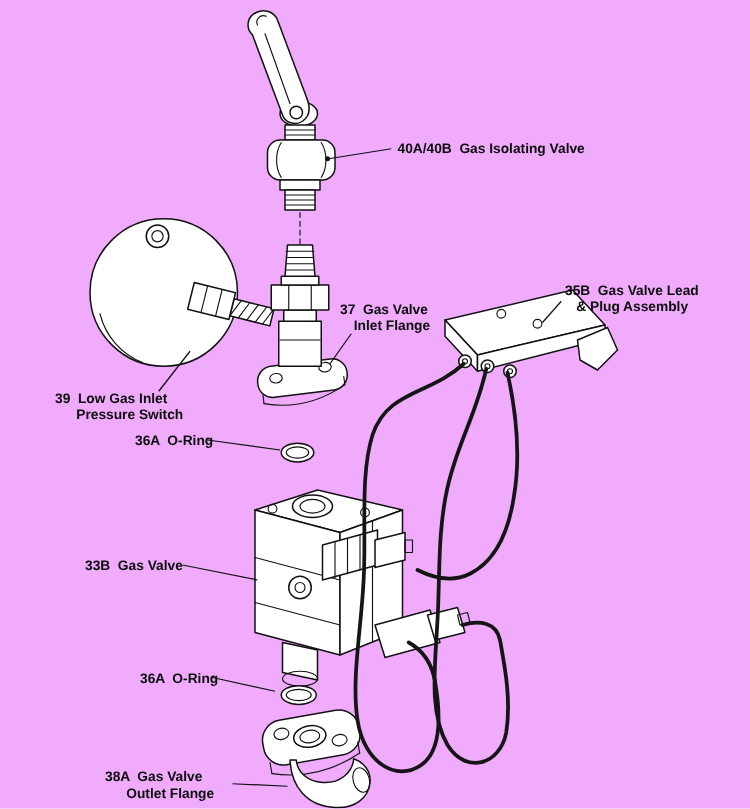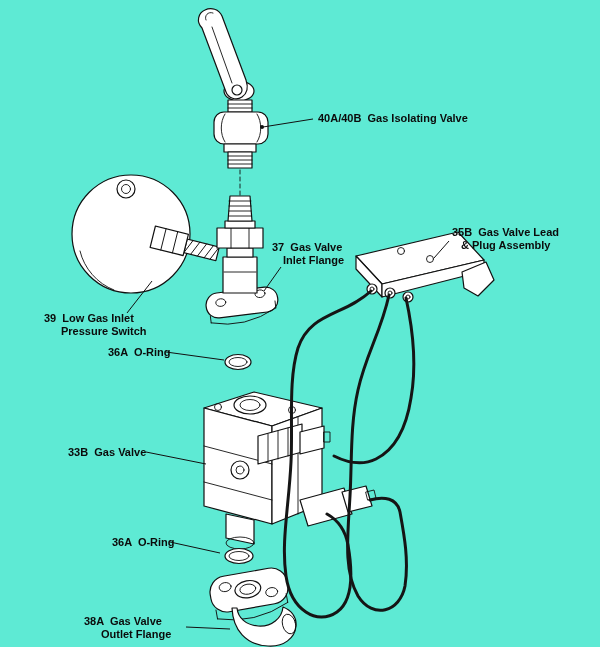--- a/index.html
+++ b/index.html
@@ -3,7 +3,7 @@
 <meta charset="utf-8">
 <style>
   html,body{margin:0;padding:0;background:#ffffff;}
-  .stage{width:600px;height:647px;position:relative;background:#5eead4;overflow:hidden;}
+  .stage{width:600px;height:647px;position:relative;background:#f0abfc;overflow:hidden;}
   svg{display:block;}
   .s{stroke:#111111;stroke-width:1.2;fill:none;stroke-linejoin:round;stroke-linecap:round;}
   .sf{stroke:#111111;stroke-width:1.2;fill:#ffffff;stroke-linejoin:round;}

